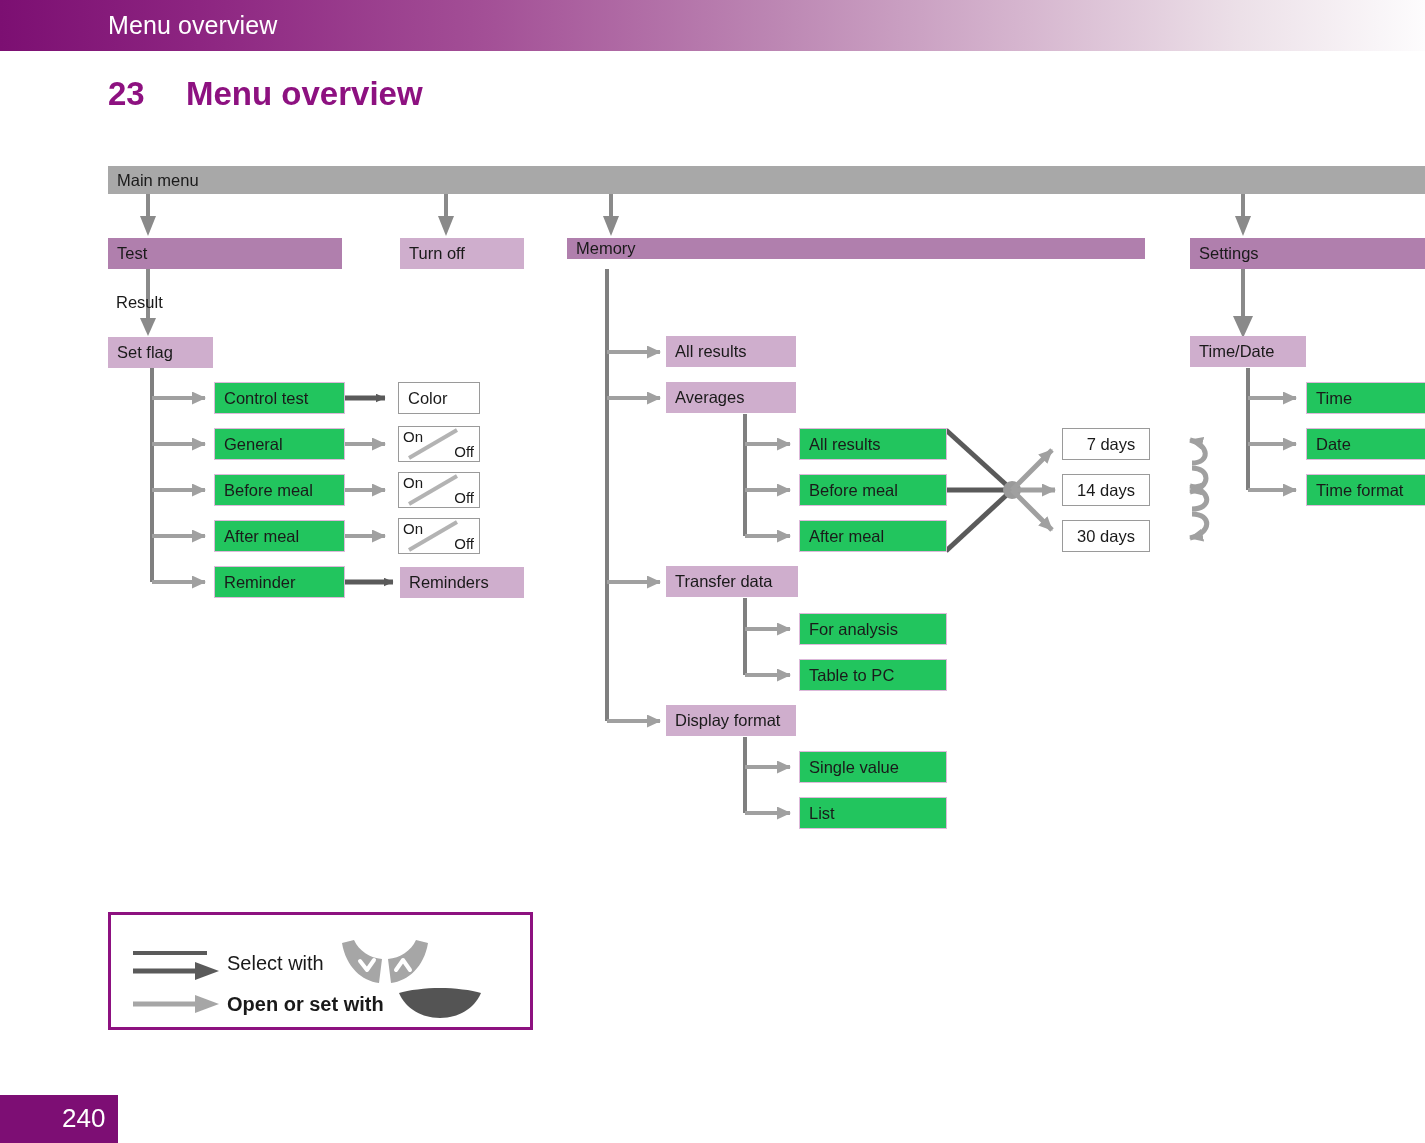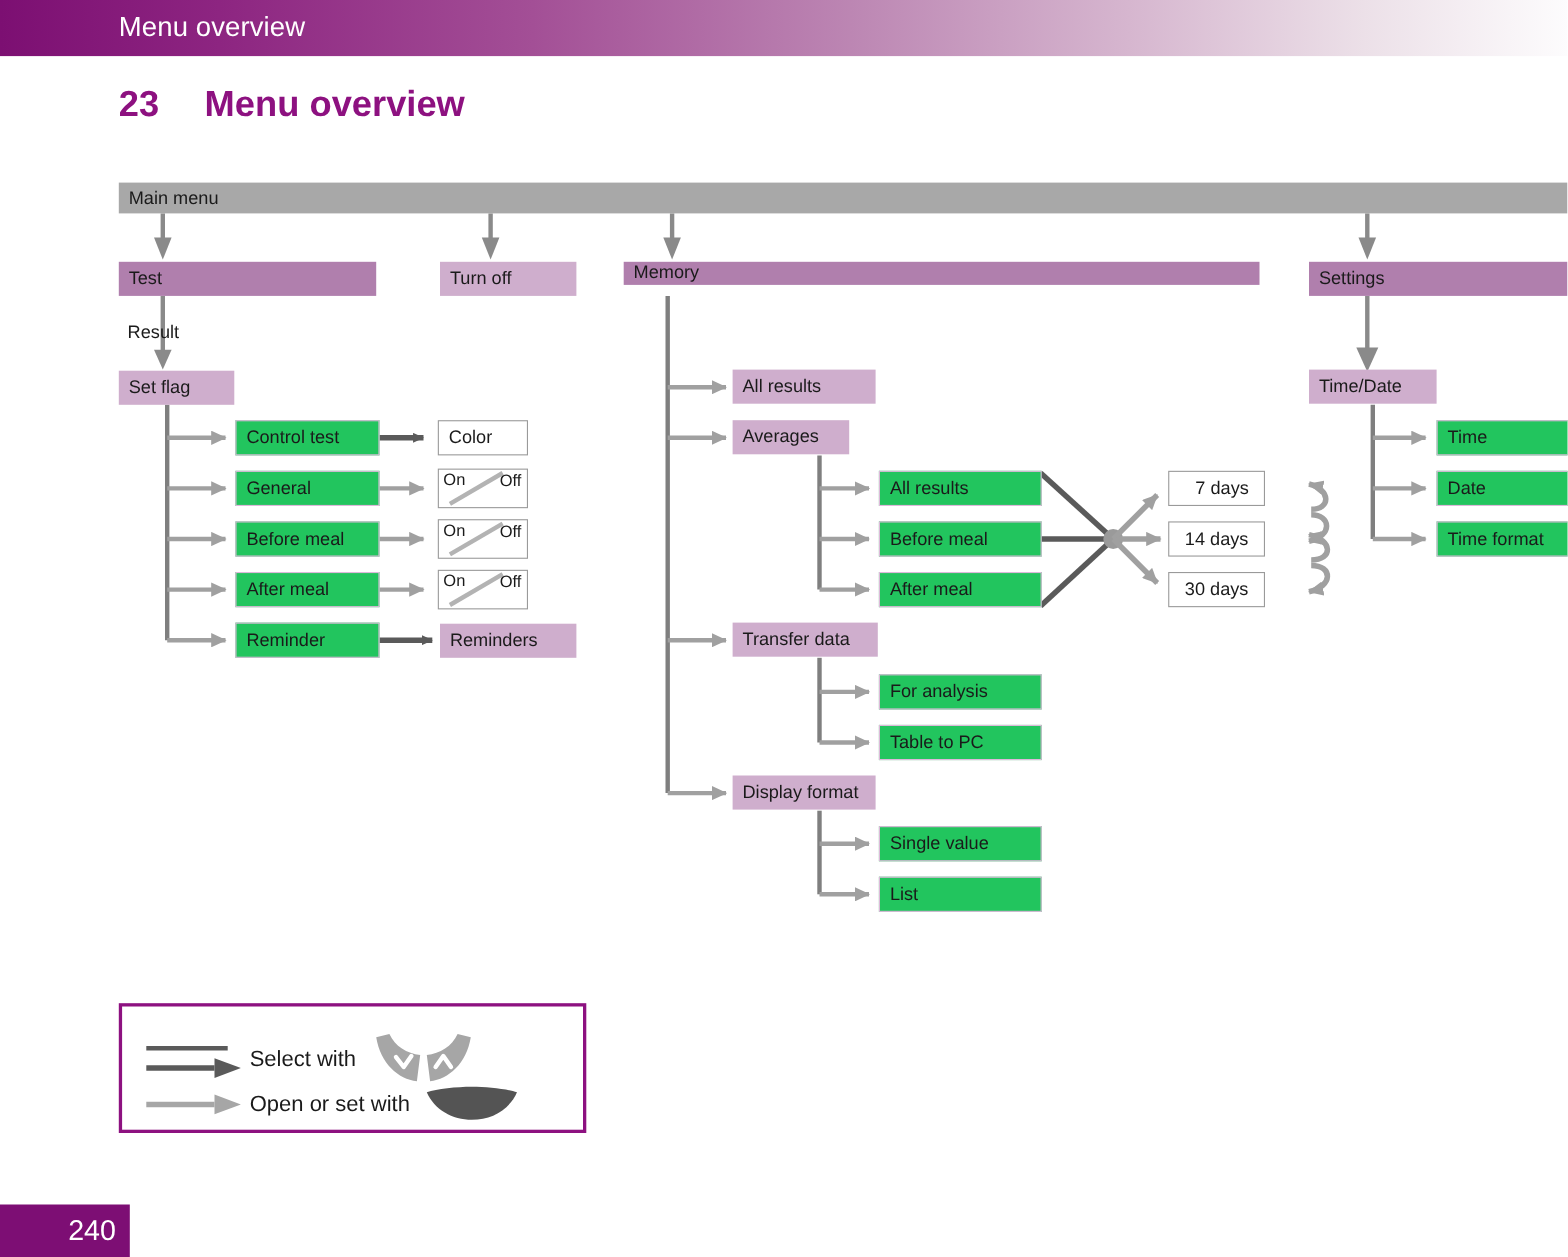--- a/index.html
+++ b/index.html
@@ -256,7 +256,7 @@
   <div class="node n-lightpurple" style="left:666px;top:336px;width:130px;height:31px;">
     <span>All results</span>
   </div>
-  <div class="node n-lightpurple" style="left:666px;top:382px;width:106px;height:31px;">
+  <div class="node n-lightpurple" style="left:666px;top:382px;width:130px;height:31px;">
     <span>Averages</span>
   </div>
   <div class="node n-lightpurple" style="left:666px;top:566px;width:132px;height:31px;">

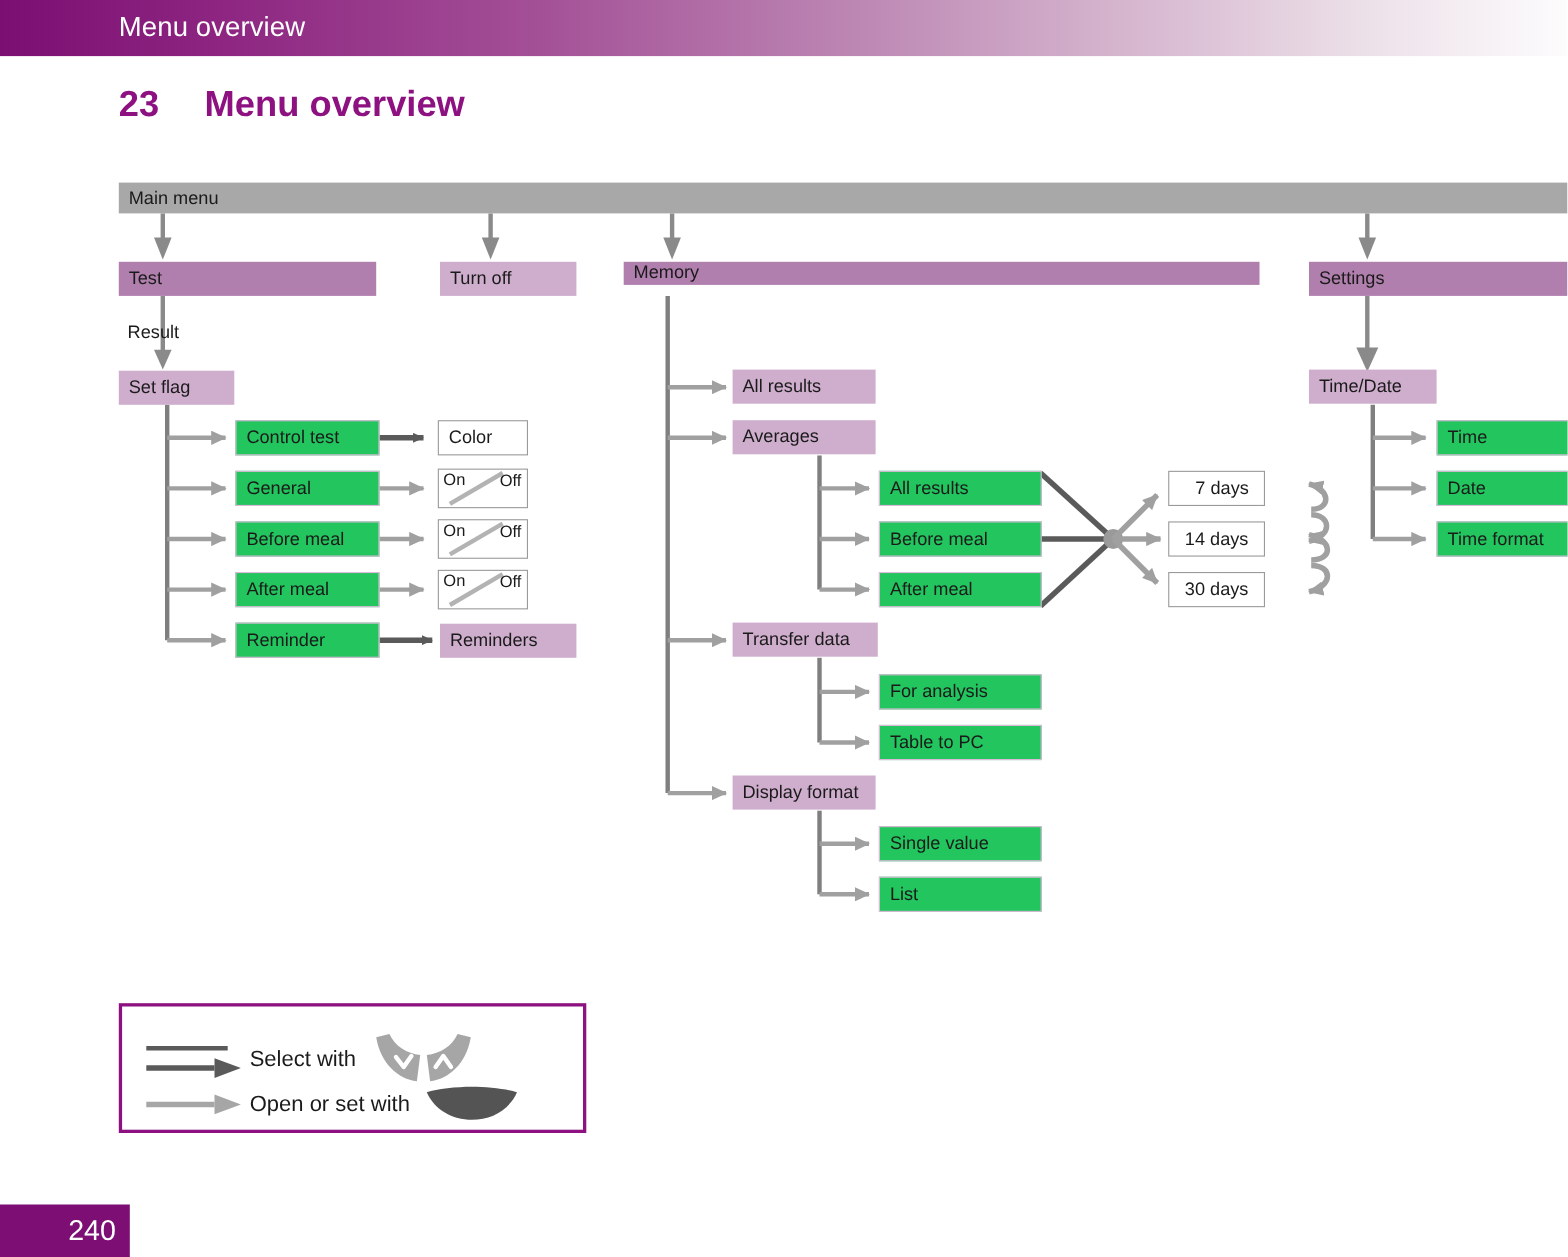--- a/index.html
+++ b/index.html
@@ -54,7 +54,7 @@
   
   .onoff{position:absolute;box-sizing:border-box;background:#fff;border:1.6px solid #9a9a9a;}
   .onoff .on{position:absolute;left:4px;top:1px;font-size:15px;}
-  .onoff .off{position:absolute;right:5px;bottom:15px;font-size:15px;}
+  .onoff .off{position:absolute;right:5px;bottom:1px;font-size:15px;}
   .onoff svg{position:absolute;left:0;top:0;}
 
   

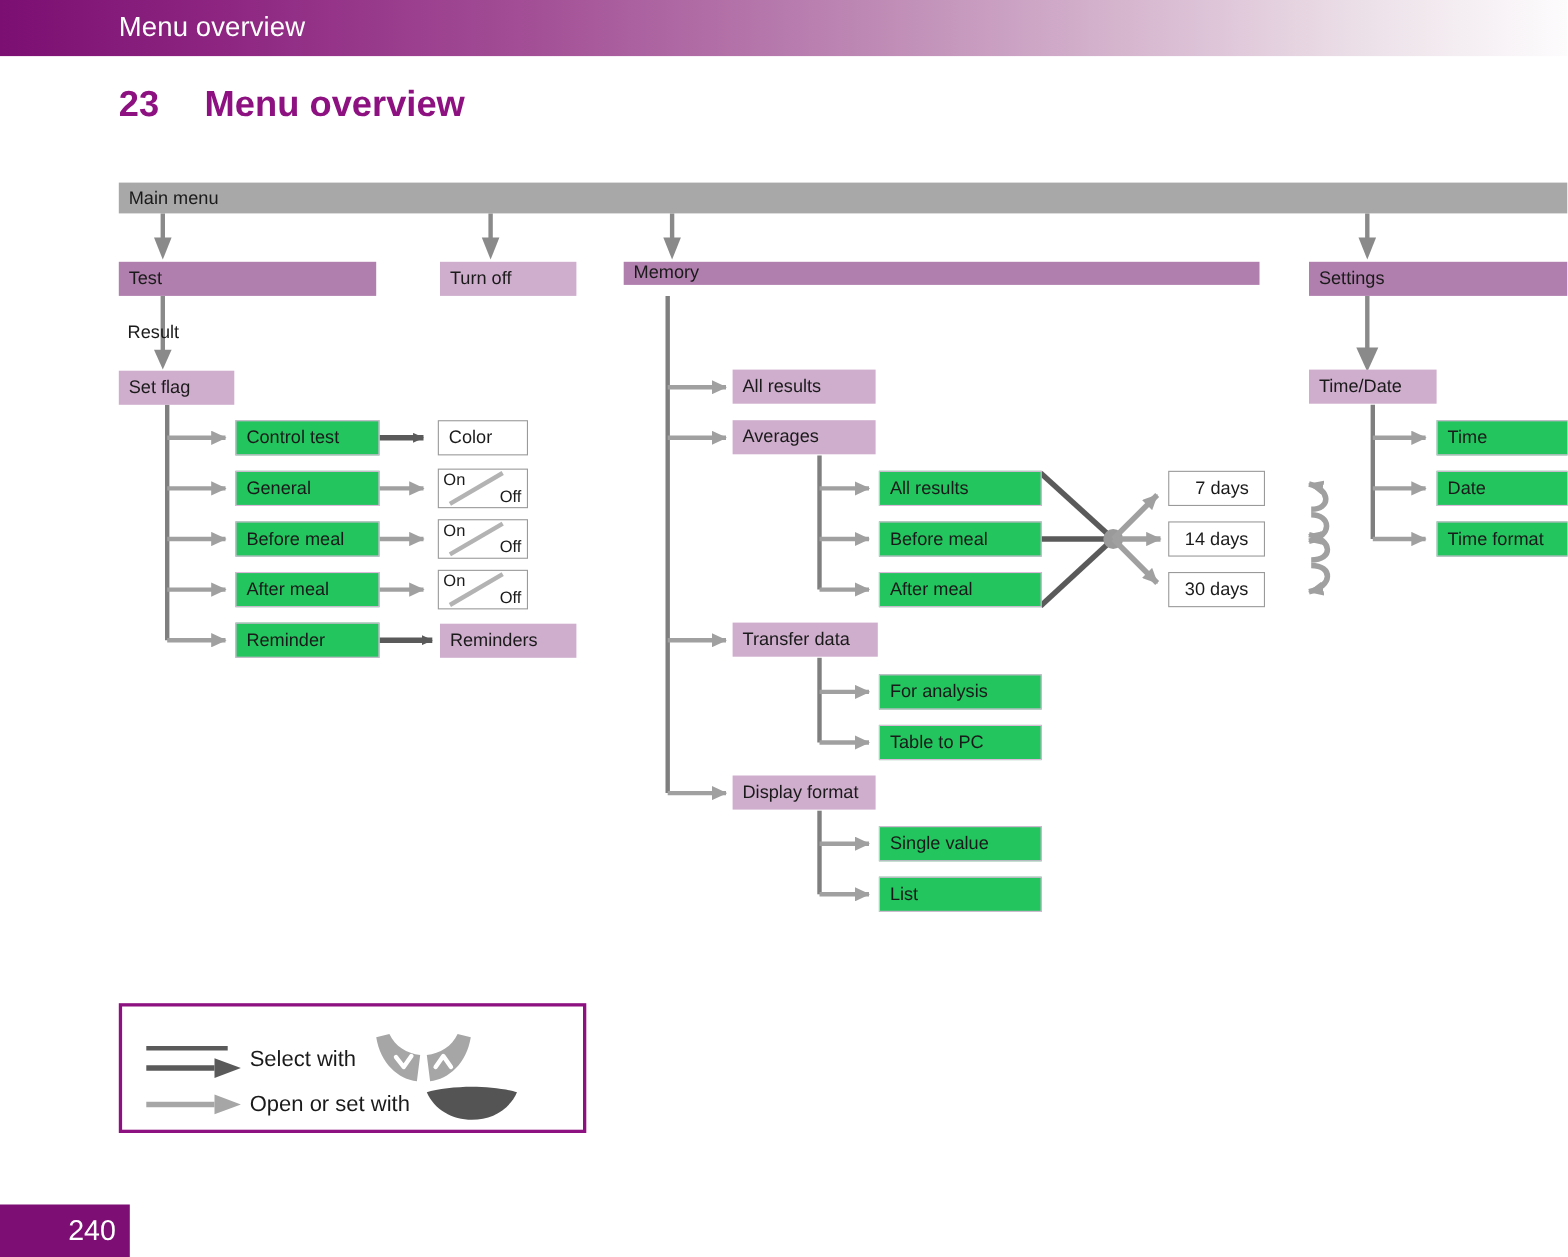--- a/index.html
+++ b/index.html
@@ -331,7 +331,7 @@
     </svg>
   </div>
 
-  <div class="legend-row" style="left:18px;top:72px;">
+  <div class="legend-row" style="left:18px;top:72px;font-weight:bold;">
     <svg width="90" height="26">
       <line x1="4" y1="13" x2="66" y2="13" stroke="#a6a6a6" stroke-width="5"></line>
       <path d="M66,4 L90,13 L66,22 Z" fill="#a6a6a6"></path>

